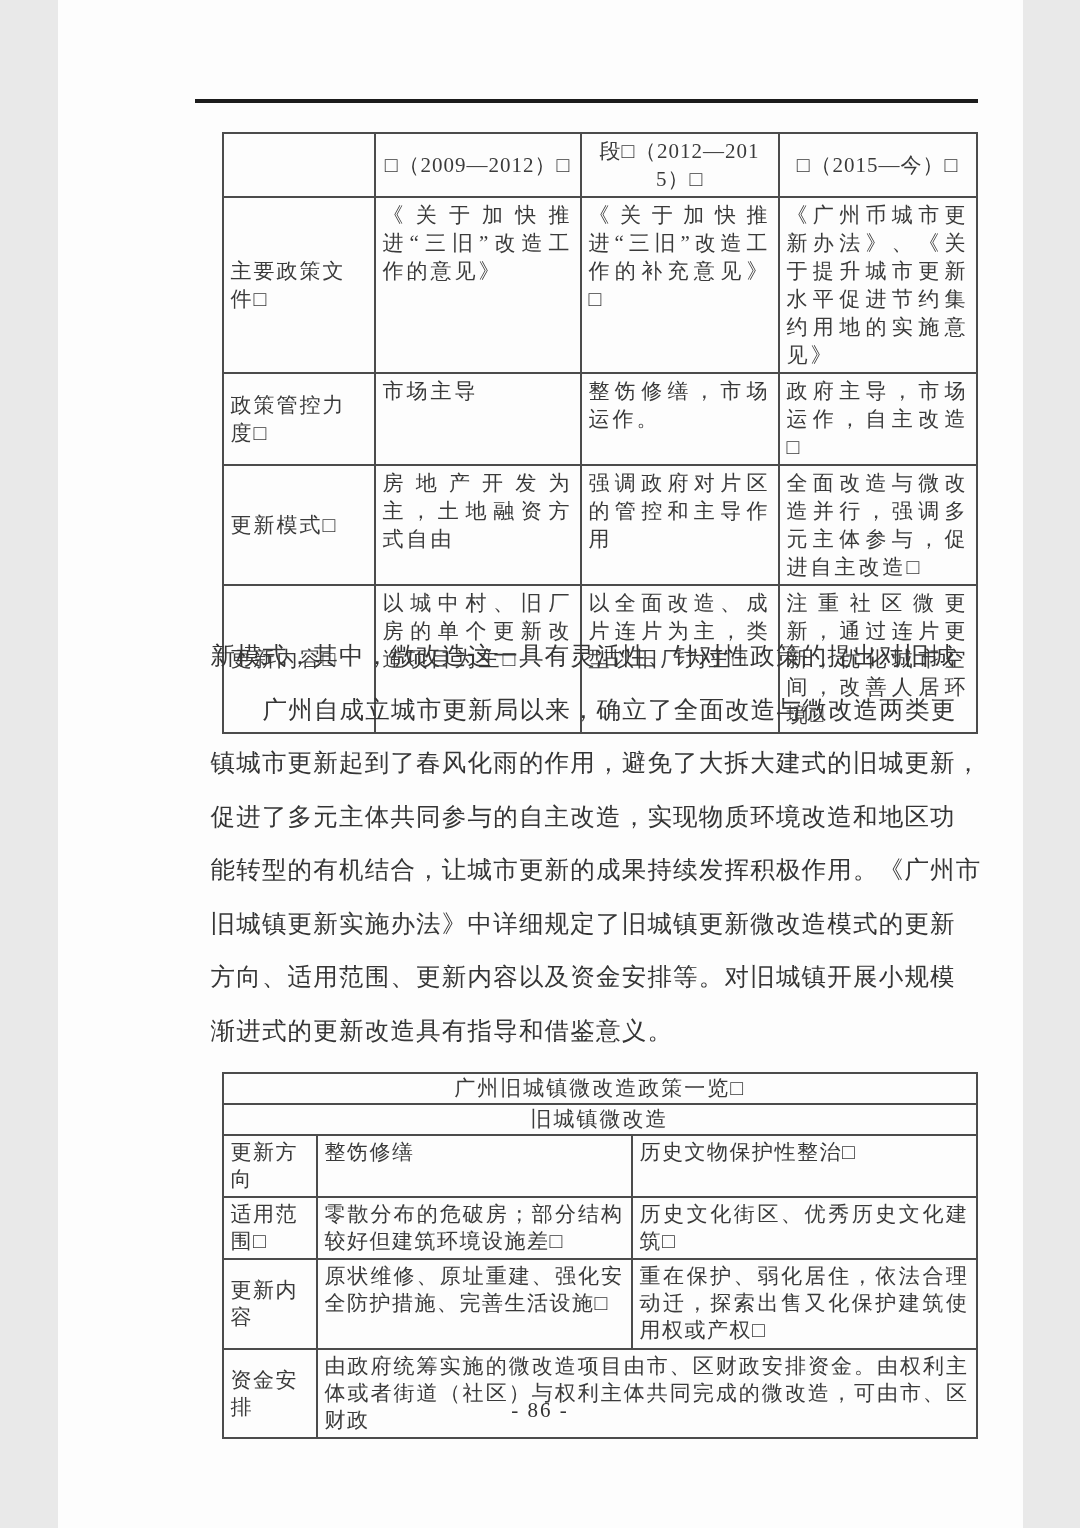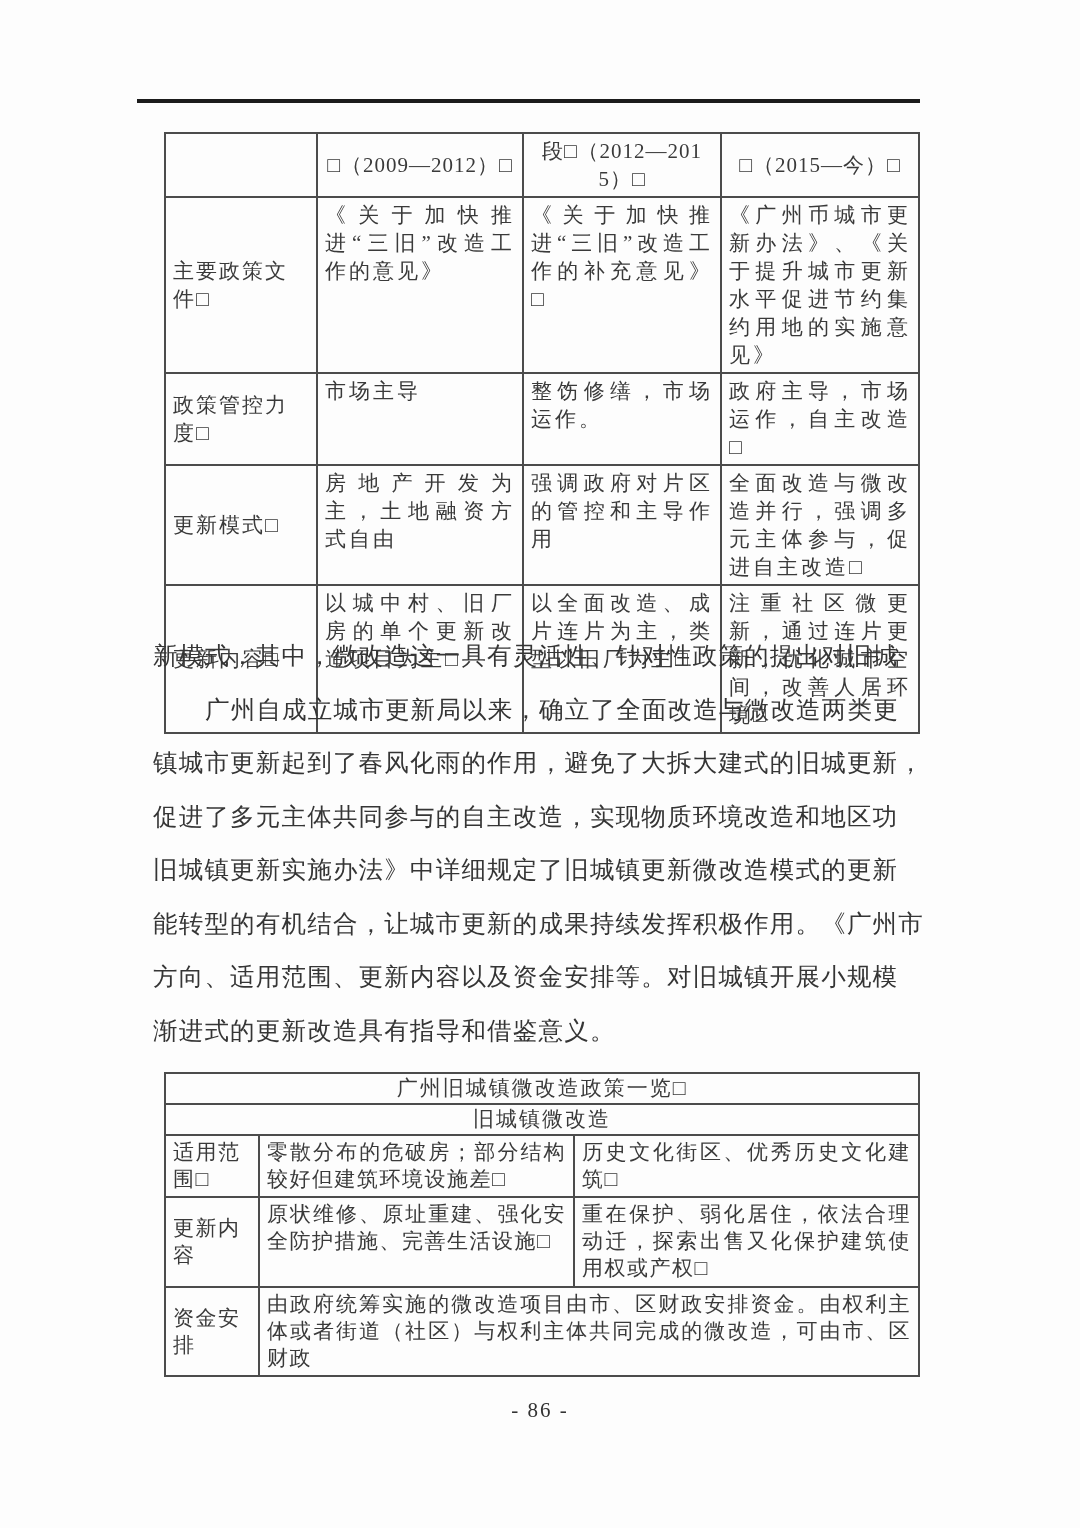--- a/index.html
+++ b/index.html
@@ -6,7 +6,7 @@
   html, body { background: #e9e9e9; }
   .page {
     position: relative;
-    width: 1080px;
+    width: 965px;
     height: 1528px;
     margin: 0 auto;
     background: #fdfdfd;

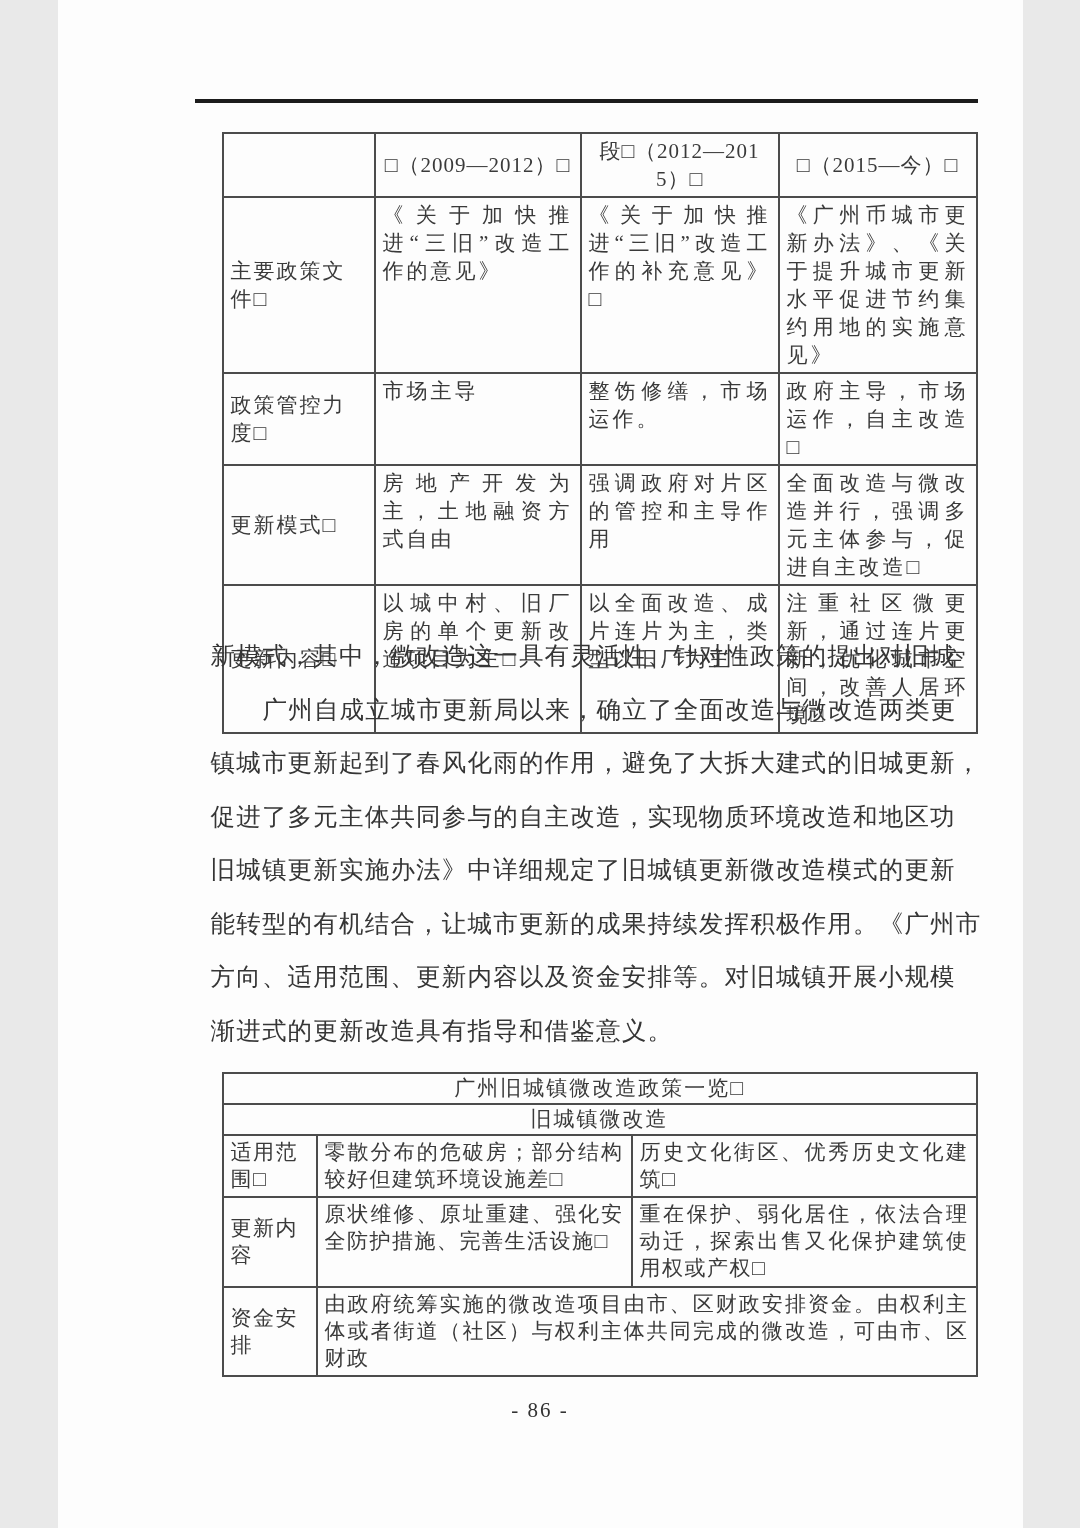--- a/index.html
+++ b/index.html
@@ -159,8 +159,8 @@
     <div class="para-line first">广州自成立城市更新局以来，确立了全面改造与微改造两类更</div>
     <div class="para-line">镇城市更新起到了春风化雨的作用，避免了大拆大建式的旧城更新，</div>
     <div class="para-line">促进了多元主体共同参与的自主改造，实现物质环境改造和地区功</div>
+    <div class="para-line">能转型的有机结合，让城市更新的成果持续发挥积极作用。《广州市</div>
     <div class="para-line">旧城镇更新实施办法》中详细规定了旧城镇更新微改造模式的更新</div>
-    <div class="para-line">能转型的有机结合，让城市更新的成果持续发挥积极作用。《广州市</div>
     <div class="para-line">方向、适用范围、更新内容以及资金安排等。对旧城镇开展小规模</div>
     <div class="para-line last">渐进式的更新改造具有指导和借鉴意义。</div>
   </div>

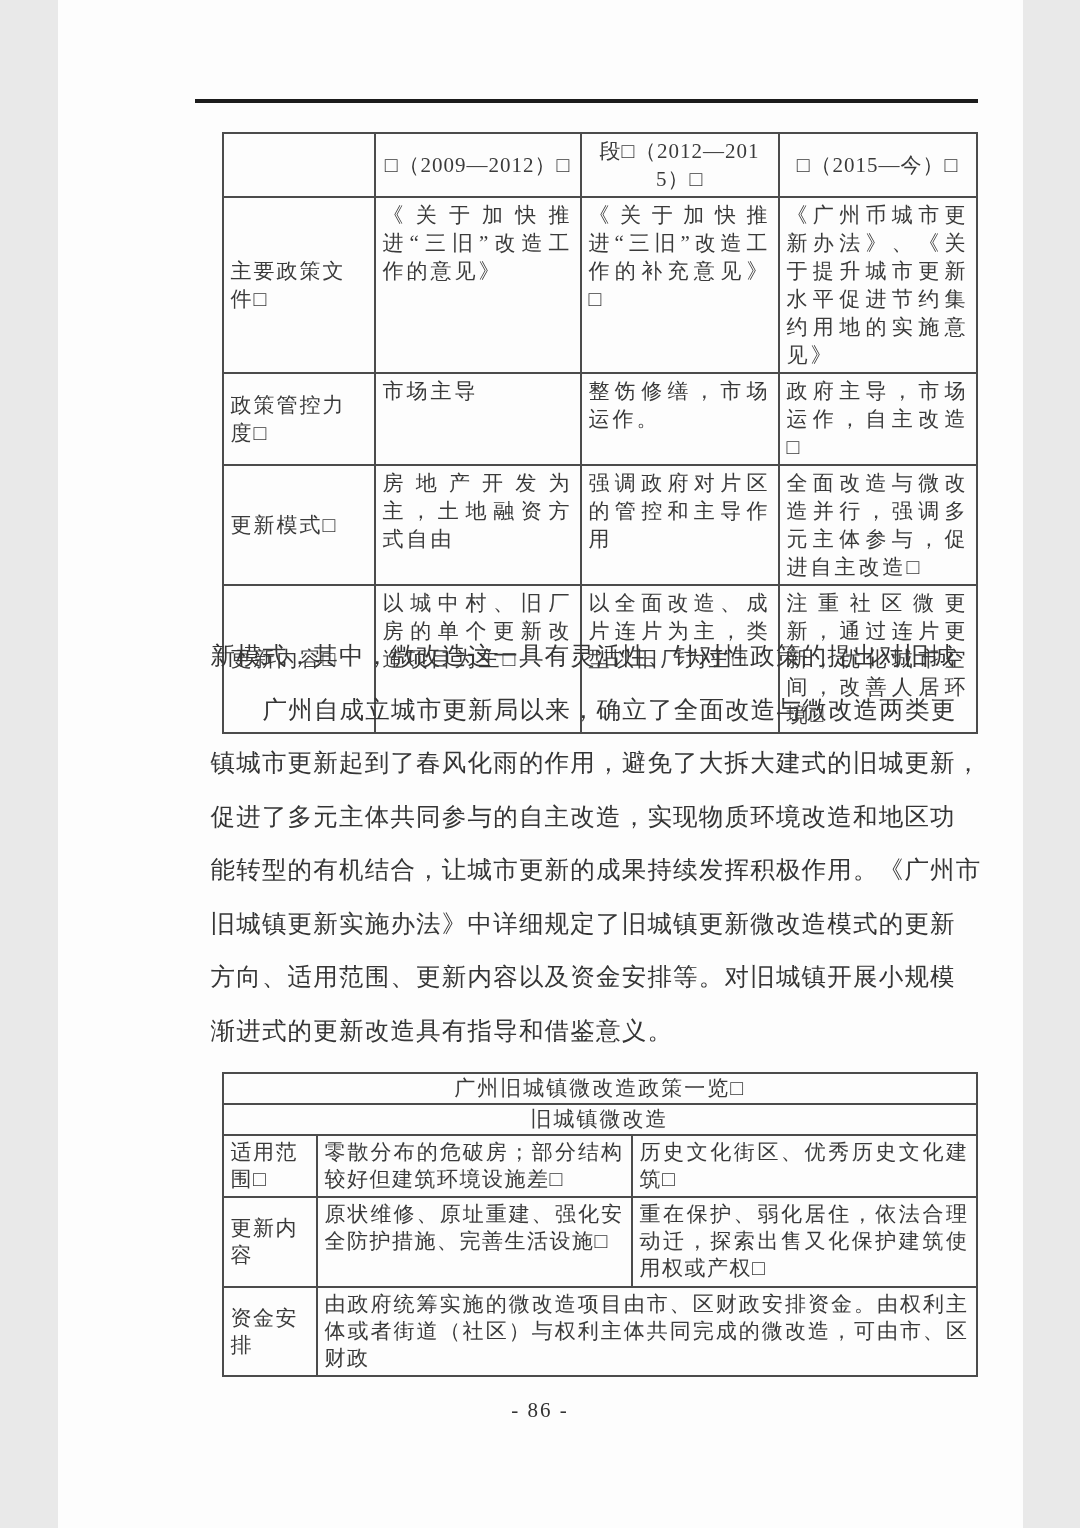--- a/index.html
+++ b/index.html
@@ -178,6 +178,11 @@
     <tr class="h29">
       <td class="subtitle-cell" colspan="3">旧城镇微改造</td>
     </tr>
+    <tr class="h60">
+      <td class="label">更新方向</td>
+      <td>整饬修缮</td>
+      <td>历史文物保护性整治□</td>
+    </tr>
     <tr class="h55">
       <td class="label">适用范围□</td>
       <td>零散分布的危破房；部分结构较好但建筑环境设施差□</td>

